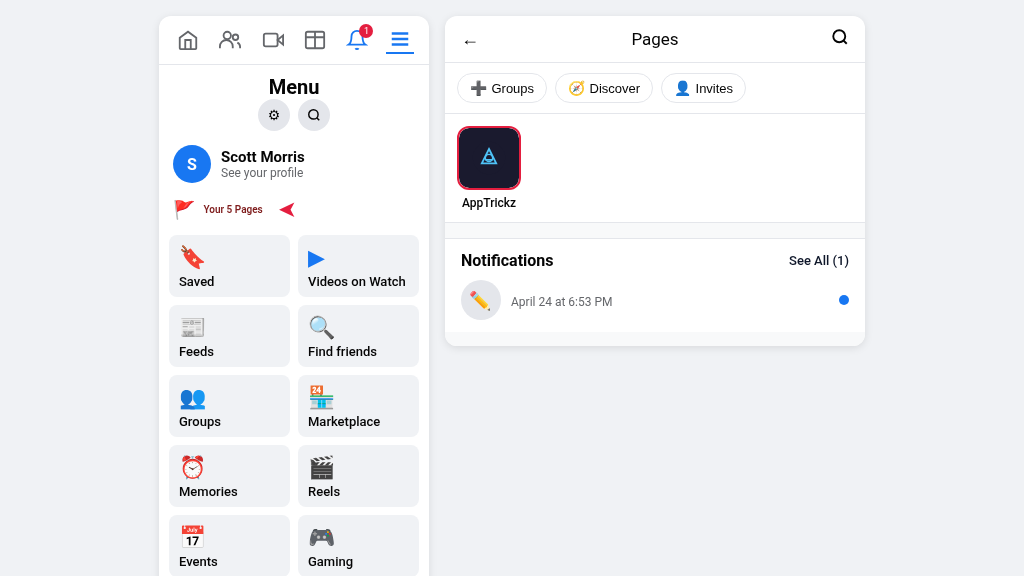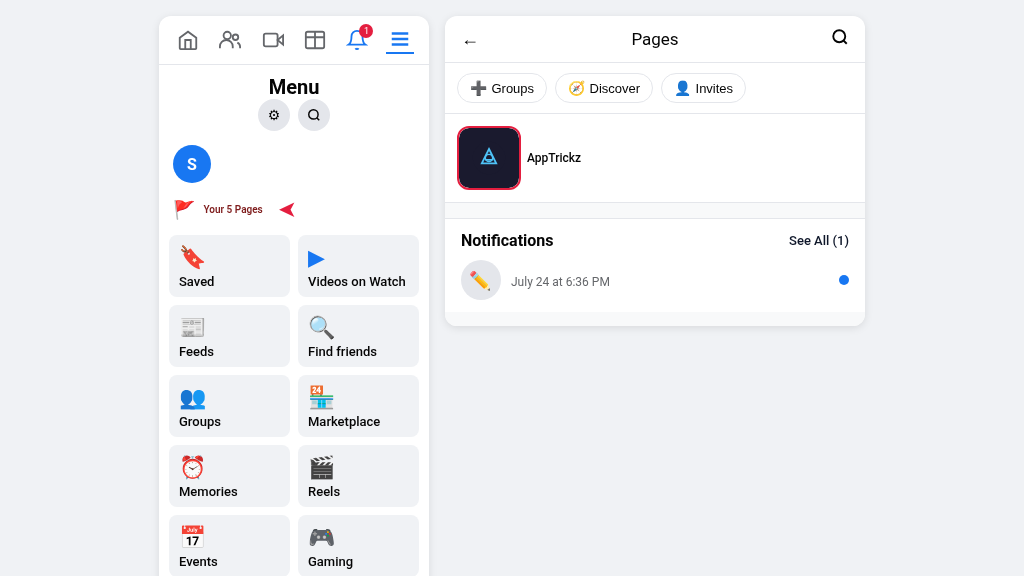--- a/index.html
+++ b/index.html
@@ -392,6 +392,10 @@
     
     <div class="profile-row">
       <div class="avatar">S</div>
+      <div class="profile-info">
+        <div class="name">Scott Morris</div>
+        <div class="sub">See your profile</div>
+      </div>
     </div>
 
     

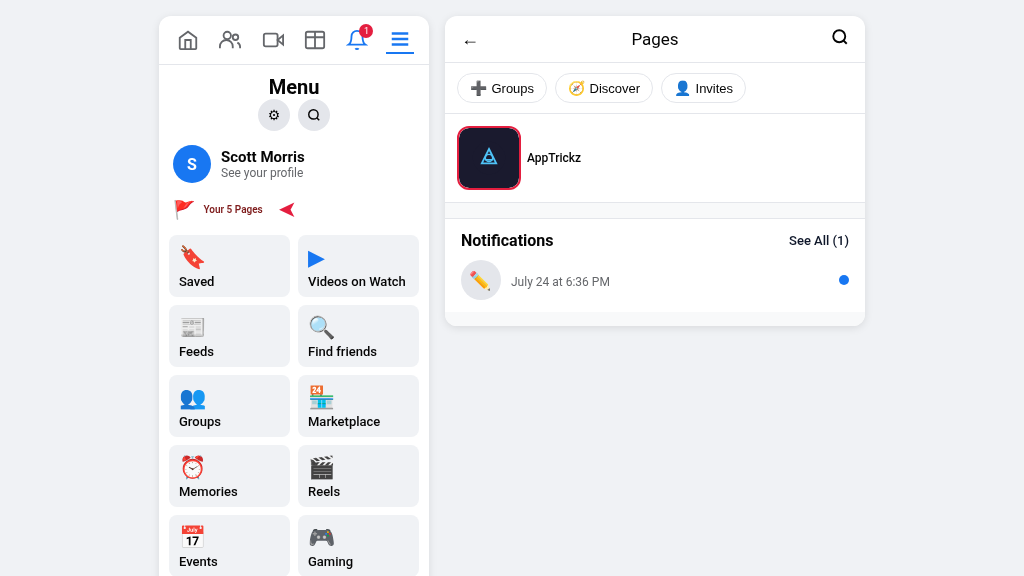--- a/index.html
+++ b/index.html
@@ -238,6 +238,7 @@
     }
     .page-card {
       display: inline-flex;
+      flex-direction: column;
       align-items: center;
       gap: 6px;
       cursor: pointer;

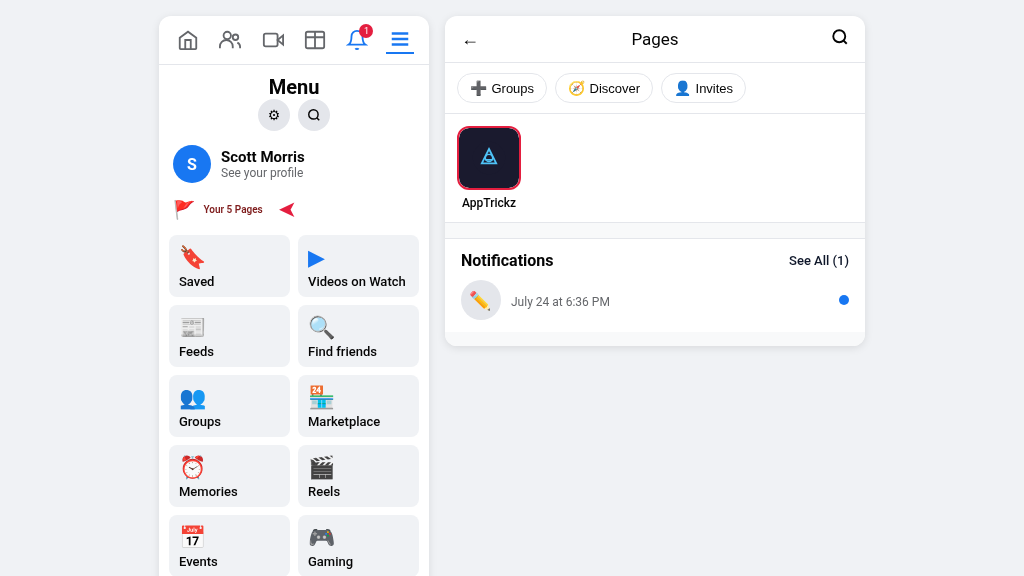--- a/index.html
+++ b/index.html
@@ -512,7 +512,7 @@
       <div class="notif-item">
         <div class="notif-avatar">✏️</div>
         <div>
-          <span class="notif-time">July 24 at 6:36 PM</span>
+          <span class="notif-time">April 24 at 6:53 PM</span>
         </div>
         <div class="notif-dot"></div>
       </div>

